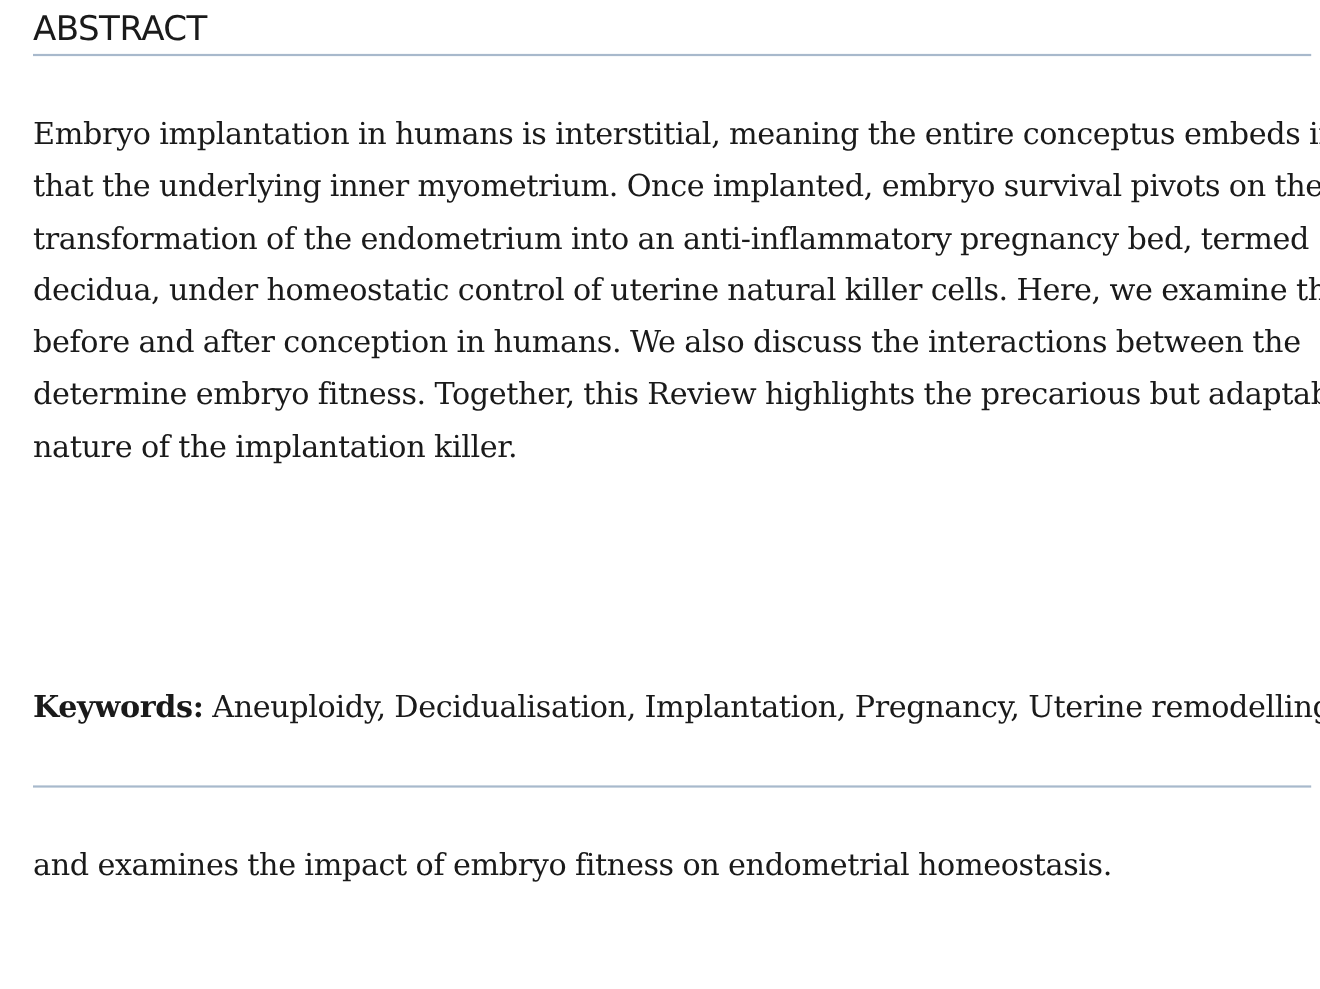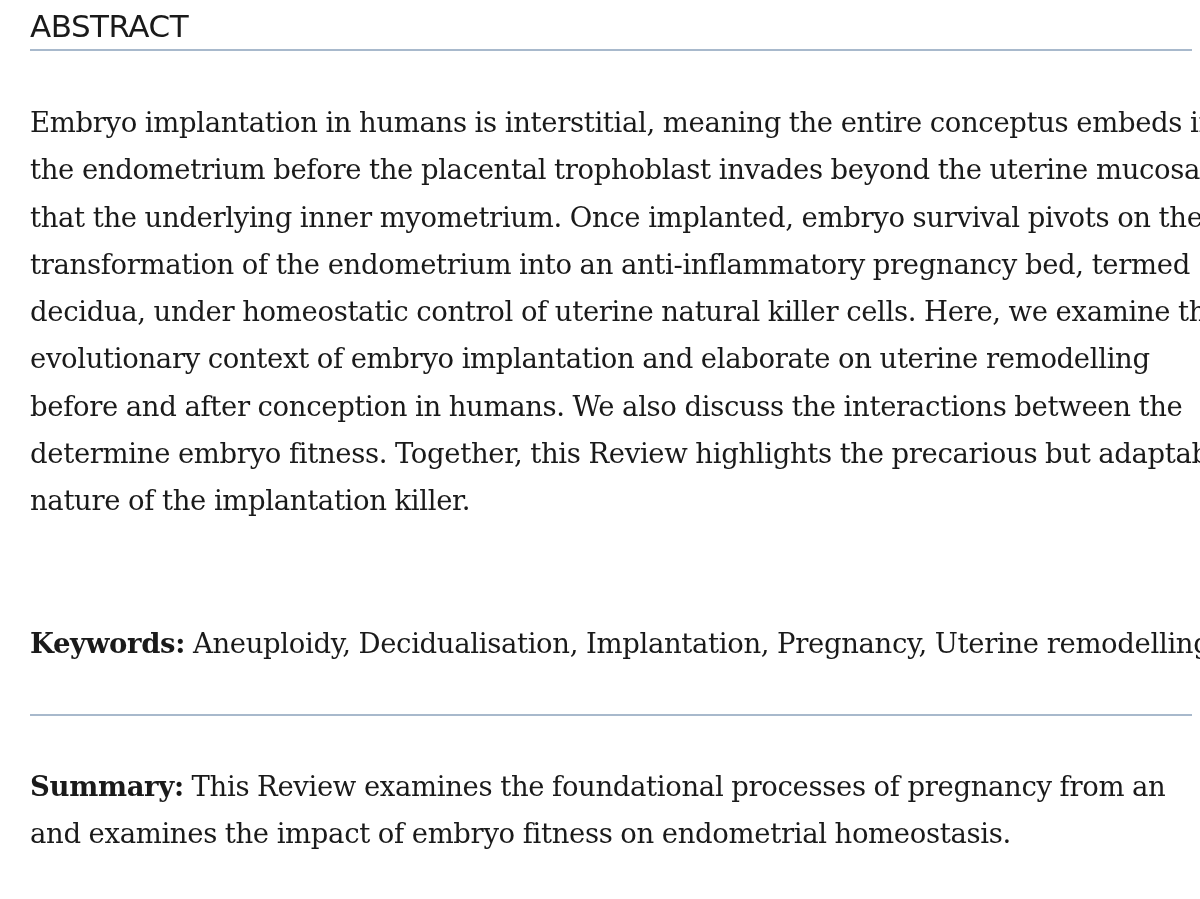--- a/index.html
+++ b/index.html
@@ -82,7 +82,6 @@
 
   <p class="body-text abstract">
     <span class="line">Embryo implantation in humans is interstitial, meaning the entire conceptus embeds in</span>
-    <span class="line">the endometrium before the placental trophoblast invades beyond the uterine mucosa</span>
     <span class="line">that the underlying inner myometrium. Once implanted, embryo survival pivots on the</span>
     <span class="line">transformation of the endometrium into an anti-inflammatory pregnancy bed, termed</span>
     <span class="line">decidua, under homeostatic control of uterine natural killer cells. Here, we examine the</span>

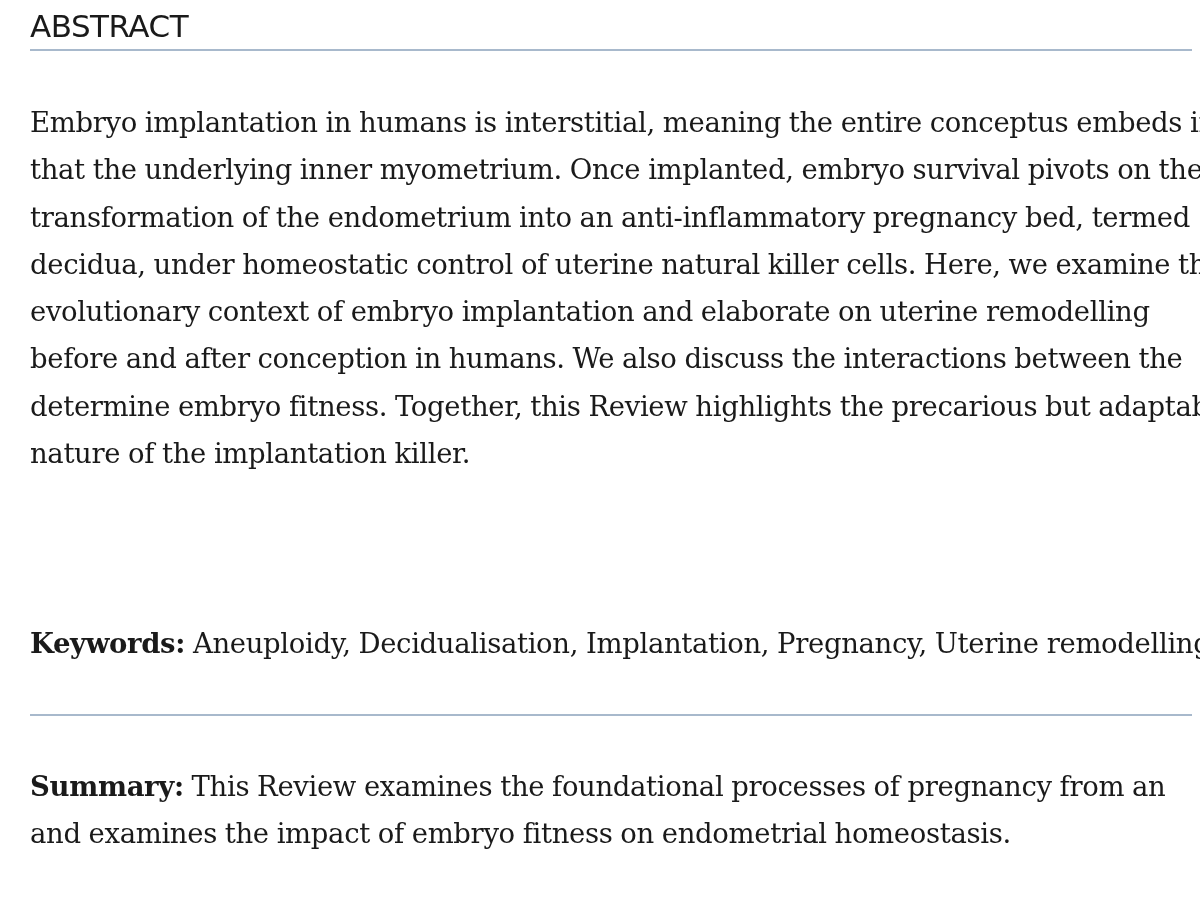--- a/index.html
+++ b/index.html
@@ -85,7 +85,6 @@
     <span class="line">that the underlying inner myometrium. Once implanted, embryo survival pivots on the</span>
     <span class="line">transformation of the endometrium into an anti-inflammatory pregnancy bed, termed</span>
     <span class="line">decidua, under homeostatic control of uterine natural killer cells. Here, we examine the</span>
-    <span class="line">evolutionary context of embryo implantation and elaborate on uterine remodelling</span>
     <span class="line">before and after conception in humans. We also discuss the interactions between the</span>
     <span class="line">determine embryo fitness. Together, this Review highlights the precarious but adaptable</span>
     <span class="line">nature of the implantation killer.</span>

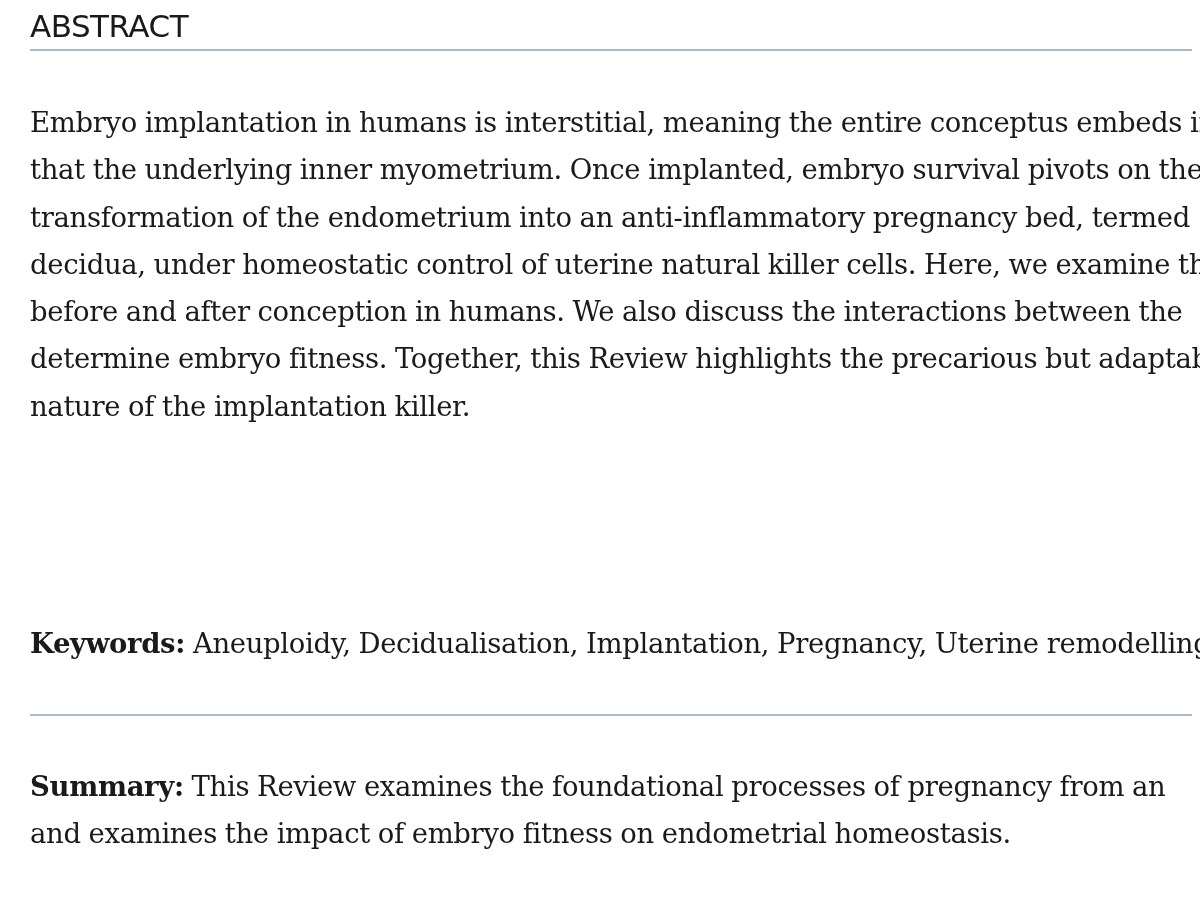--- a/index.html
+++ b/index.html
@@ -97,7 +97,6 @@
   <div class="rule mid"></div>
 
   <p class="body-text summary">
-    <span class="line"><span class="label">Summary:</span><span> This Review examines the foundational processes of pregnancy from an</span></span>
     <span class="line">and examines the impact of embryo fitness on endometrial homeostasis.</span>
   </p>
 

